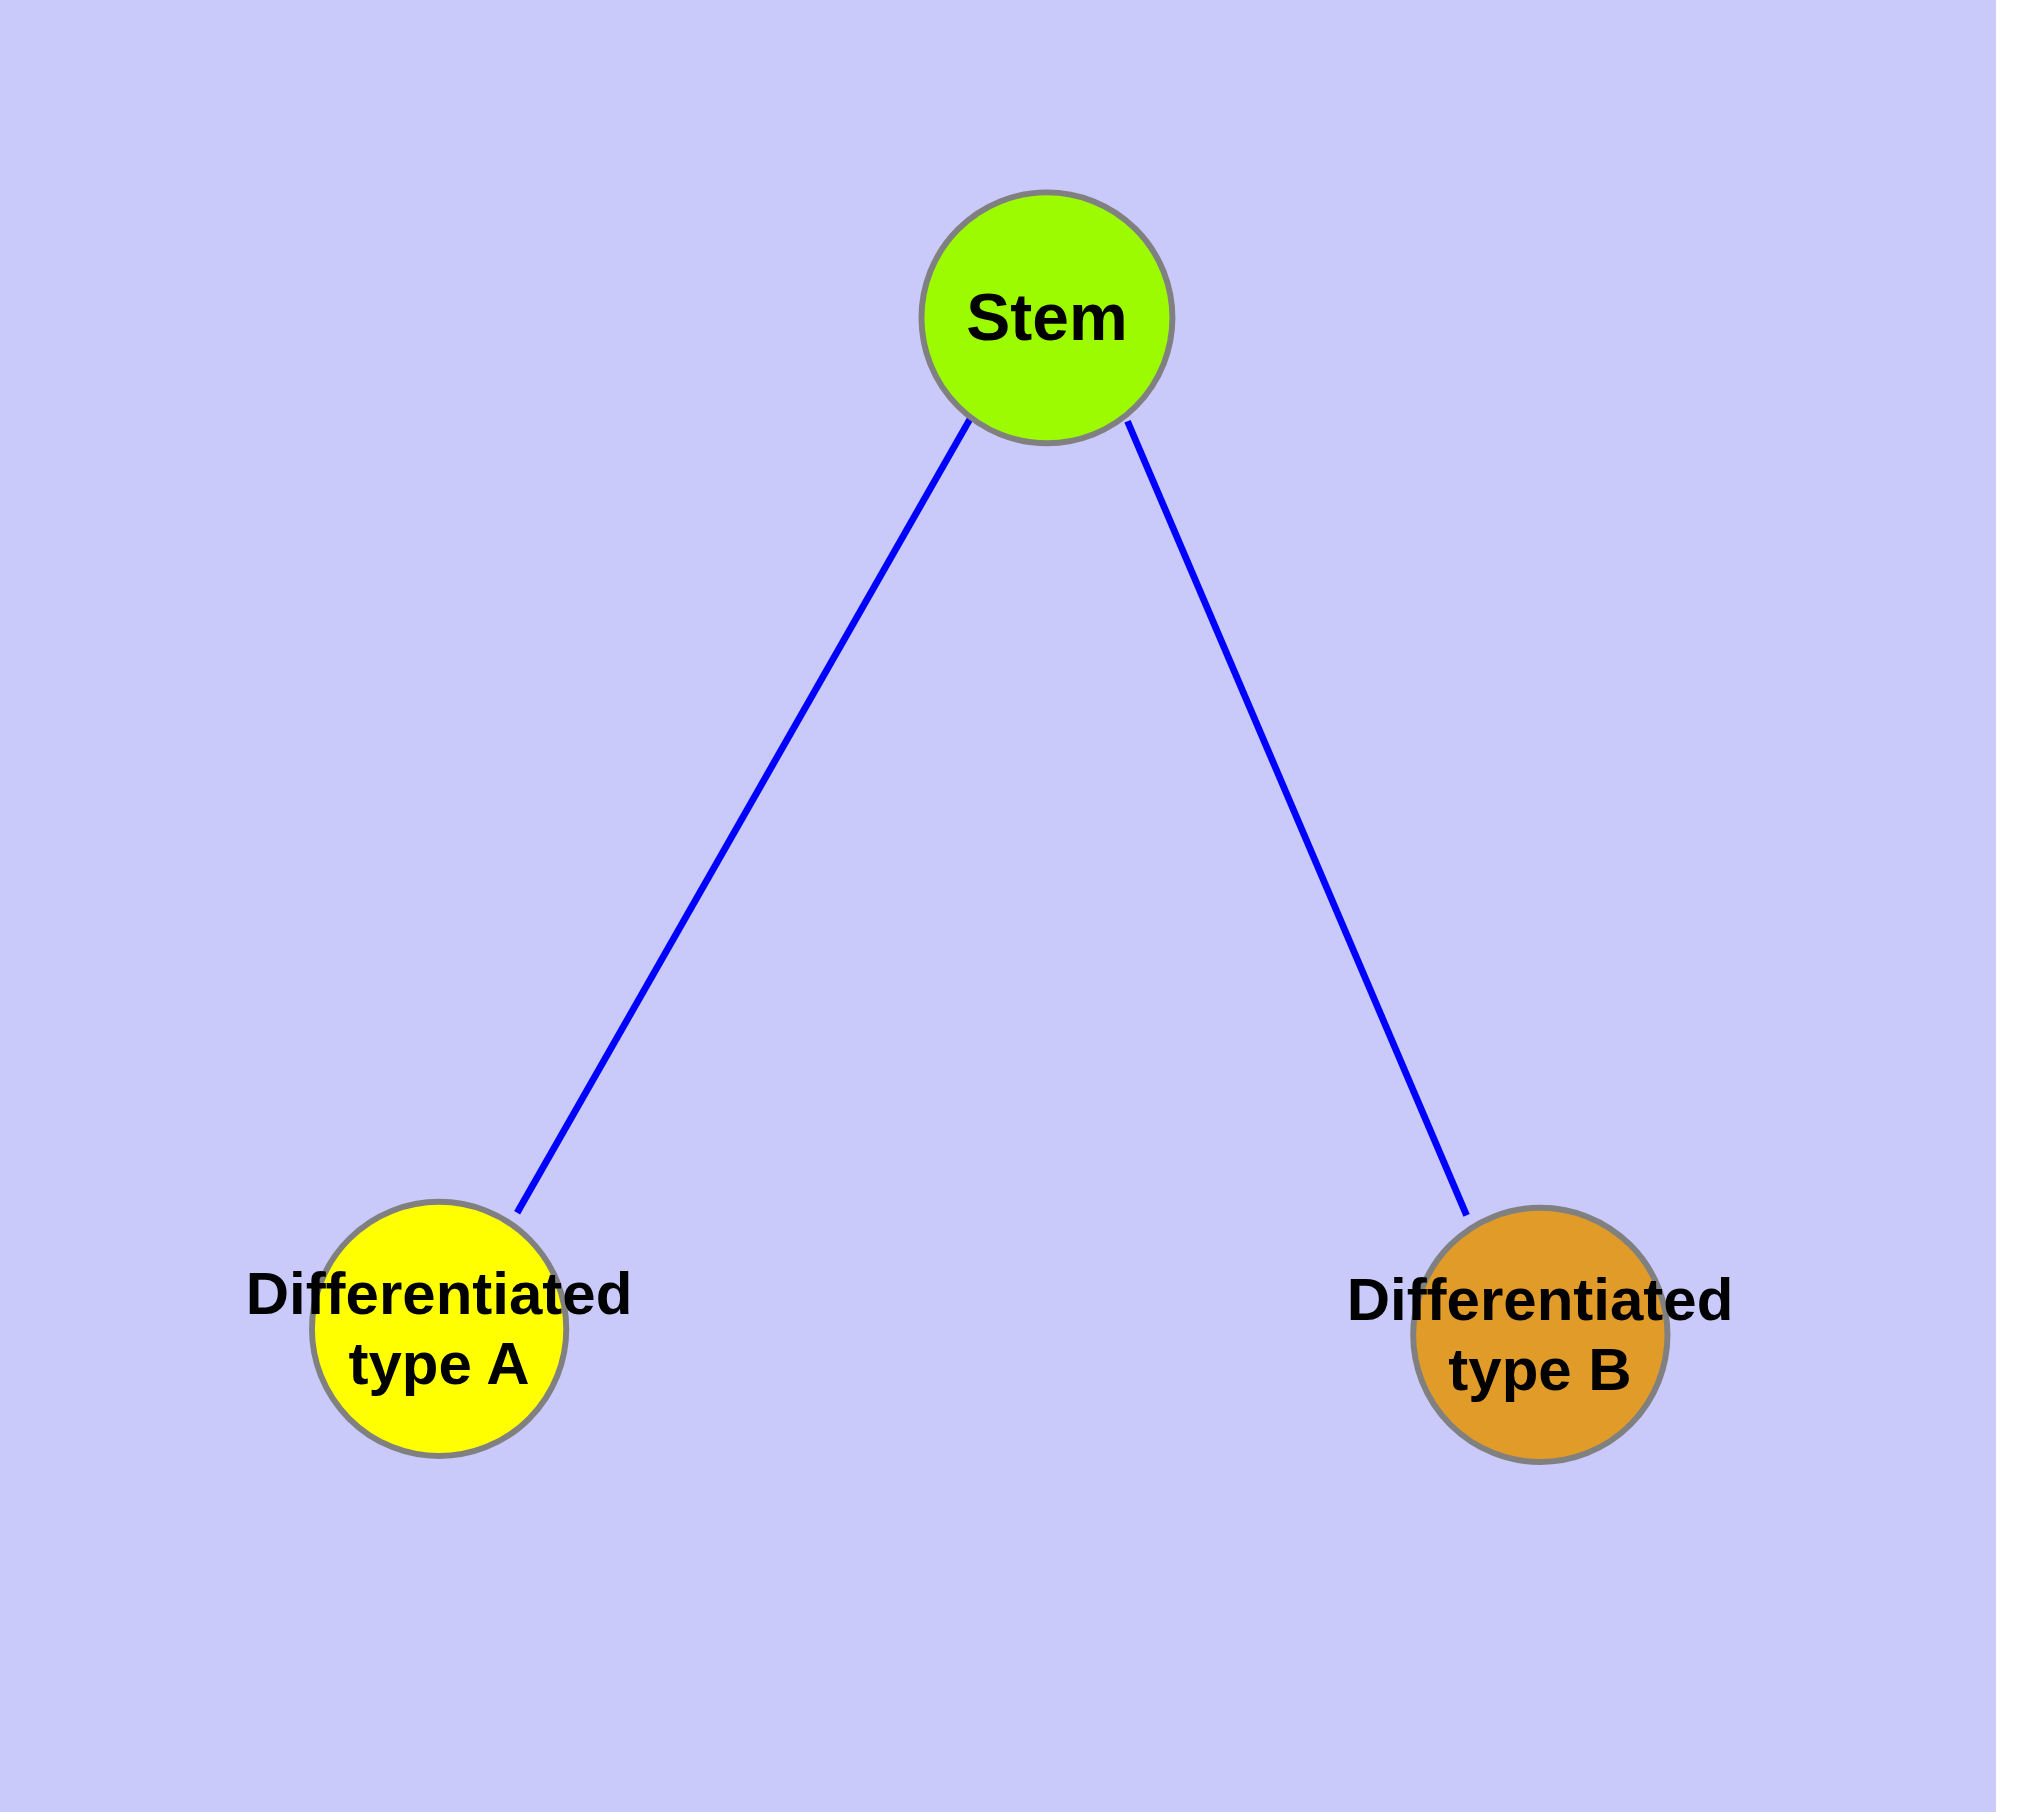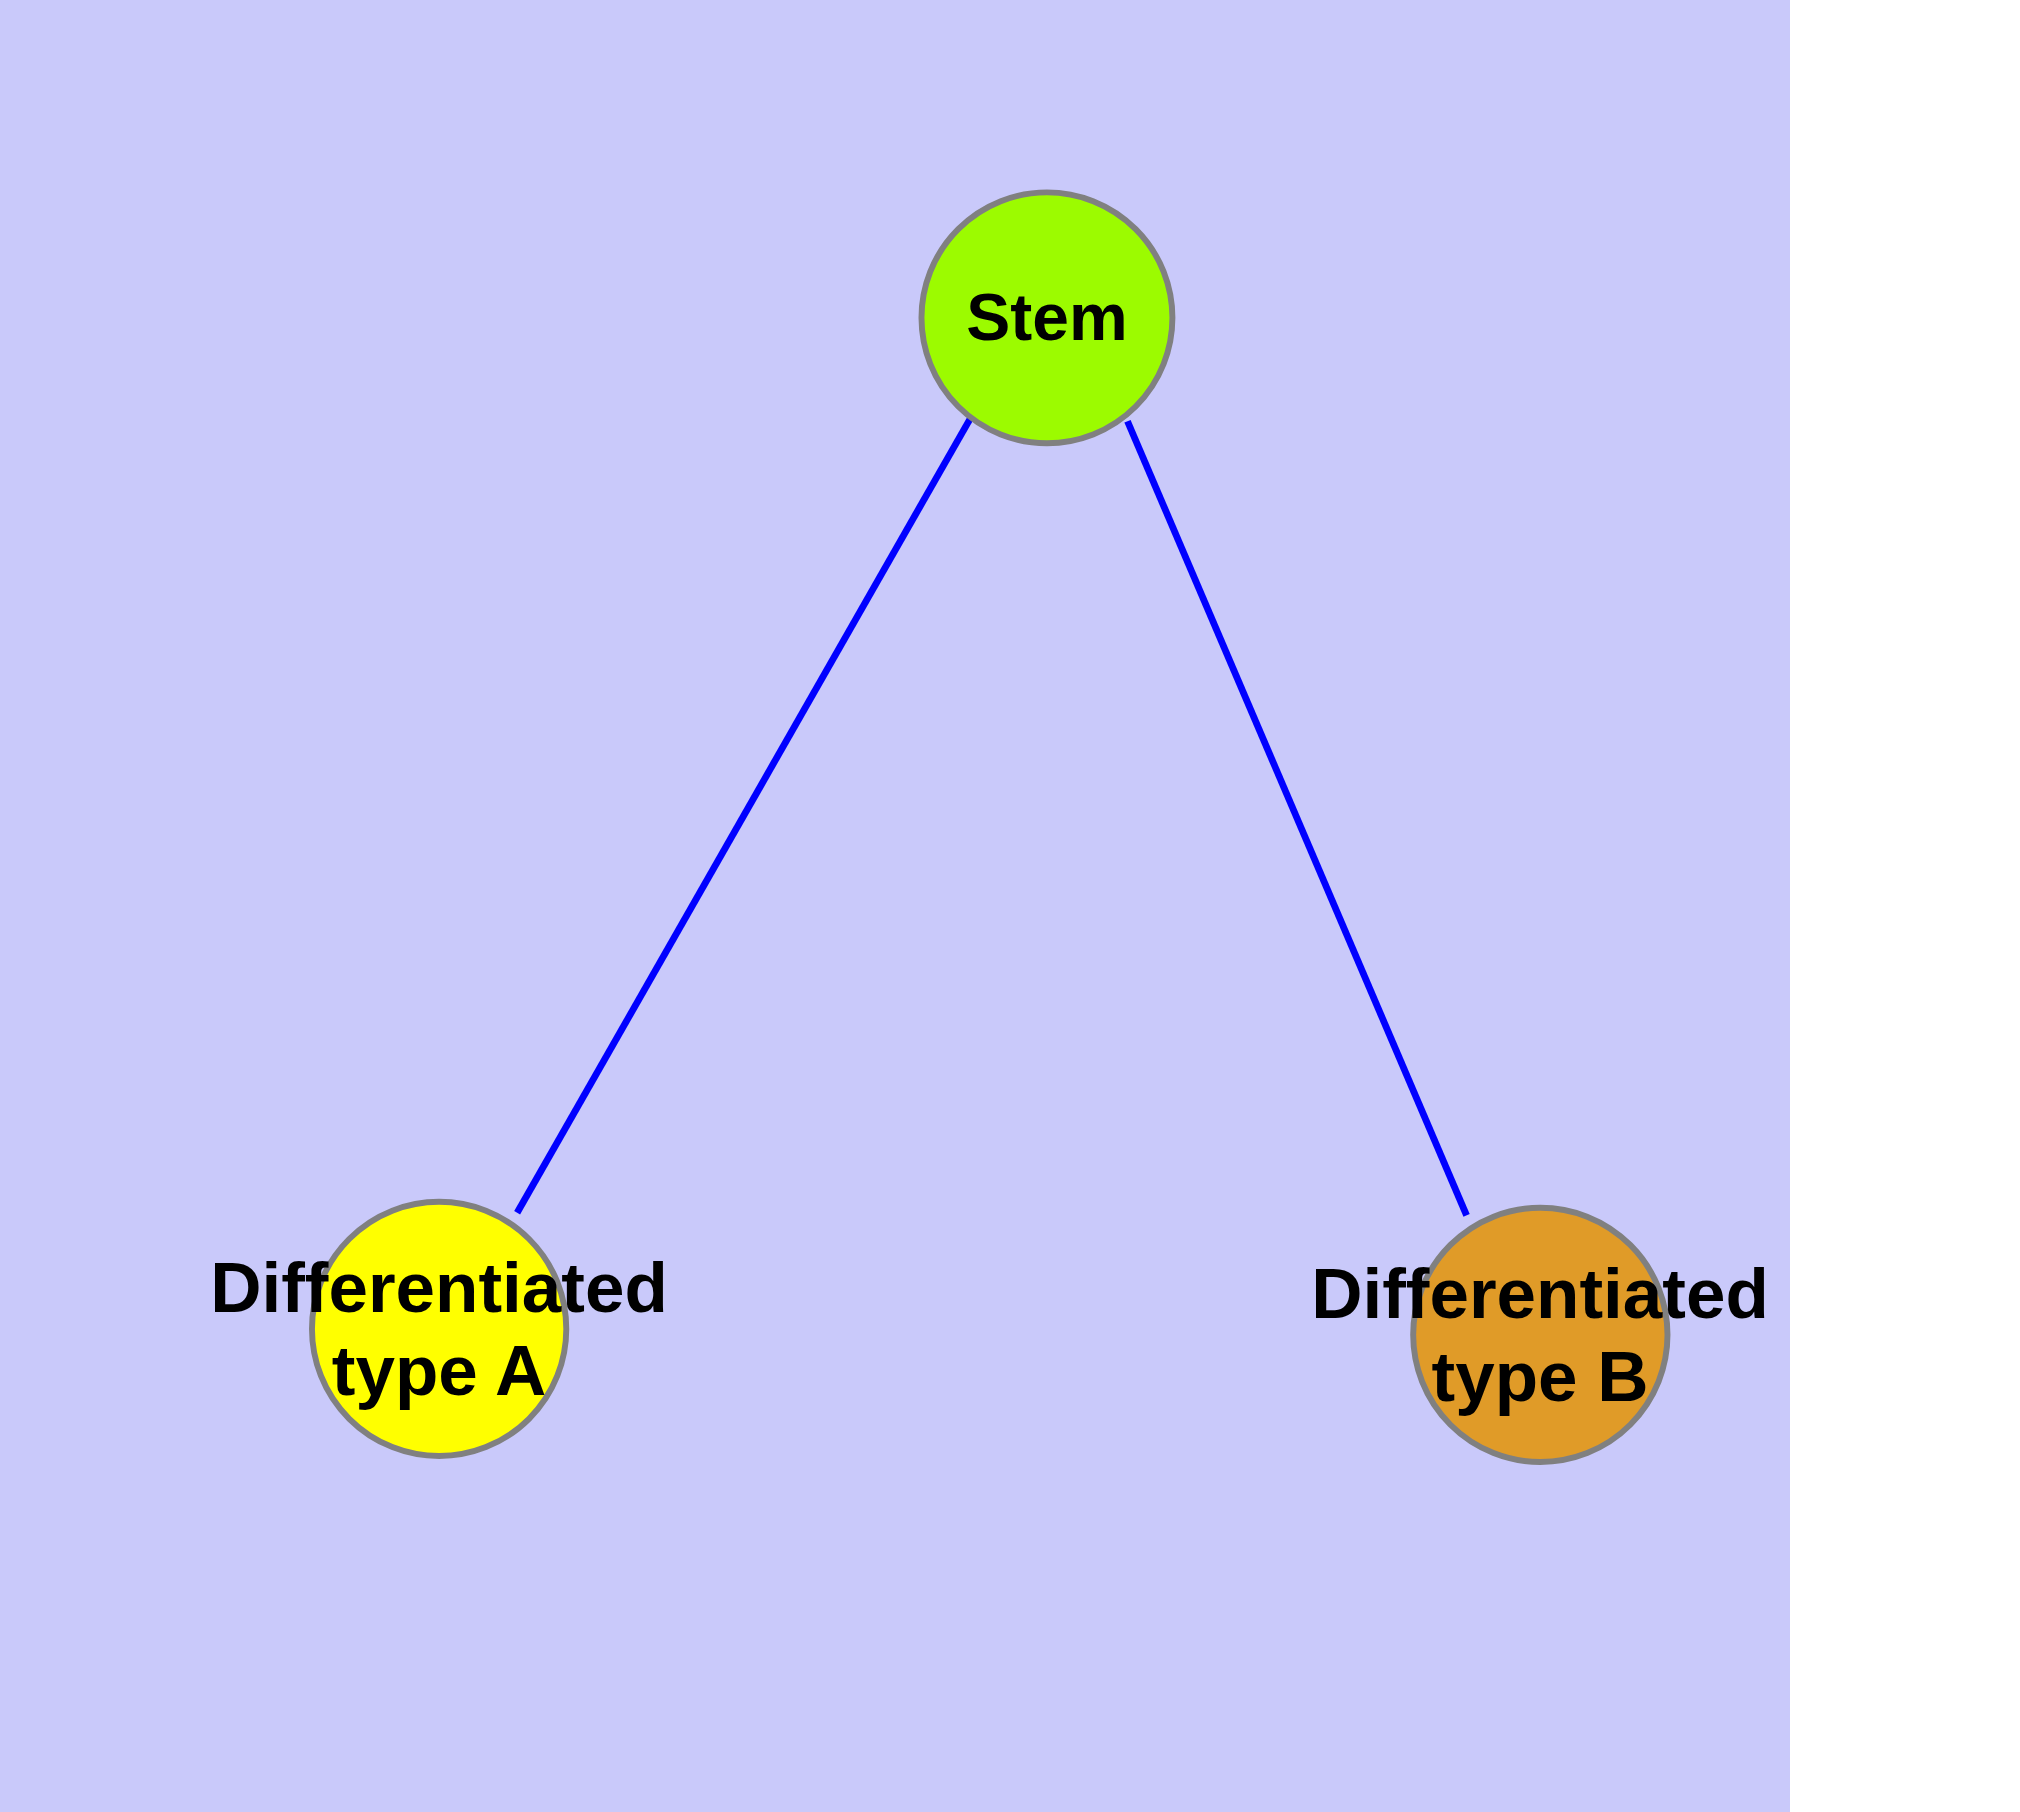--- a/index.html
+++ b/index.html
@@ -51,7 +51,7 @@
 </head>
 <body>
 
-<div id="canvas" style="width: 1790px; height: 1812px;">
+<div id="canvas" style="width: 1996px; height: 1812px;">
 
   <div id="bg-rect" style="background: rgb(201, 201, 250);"></div>
 

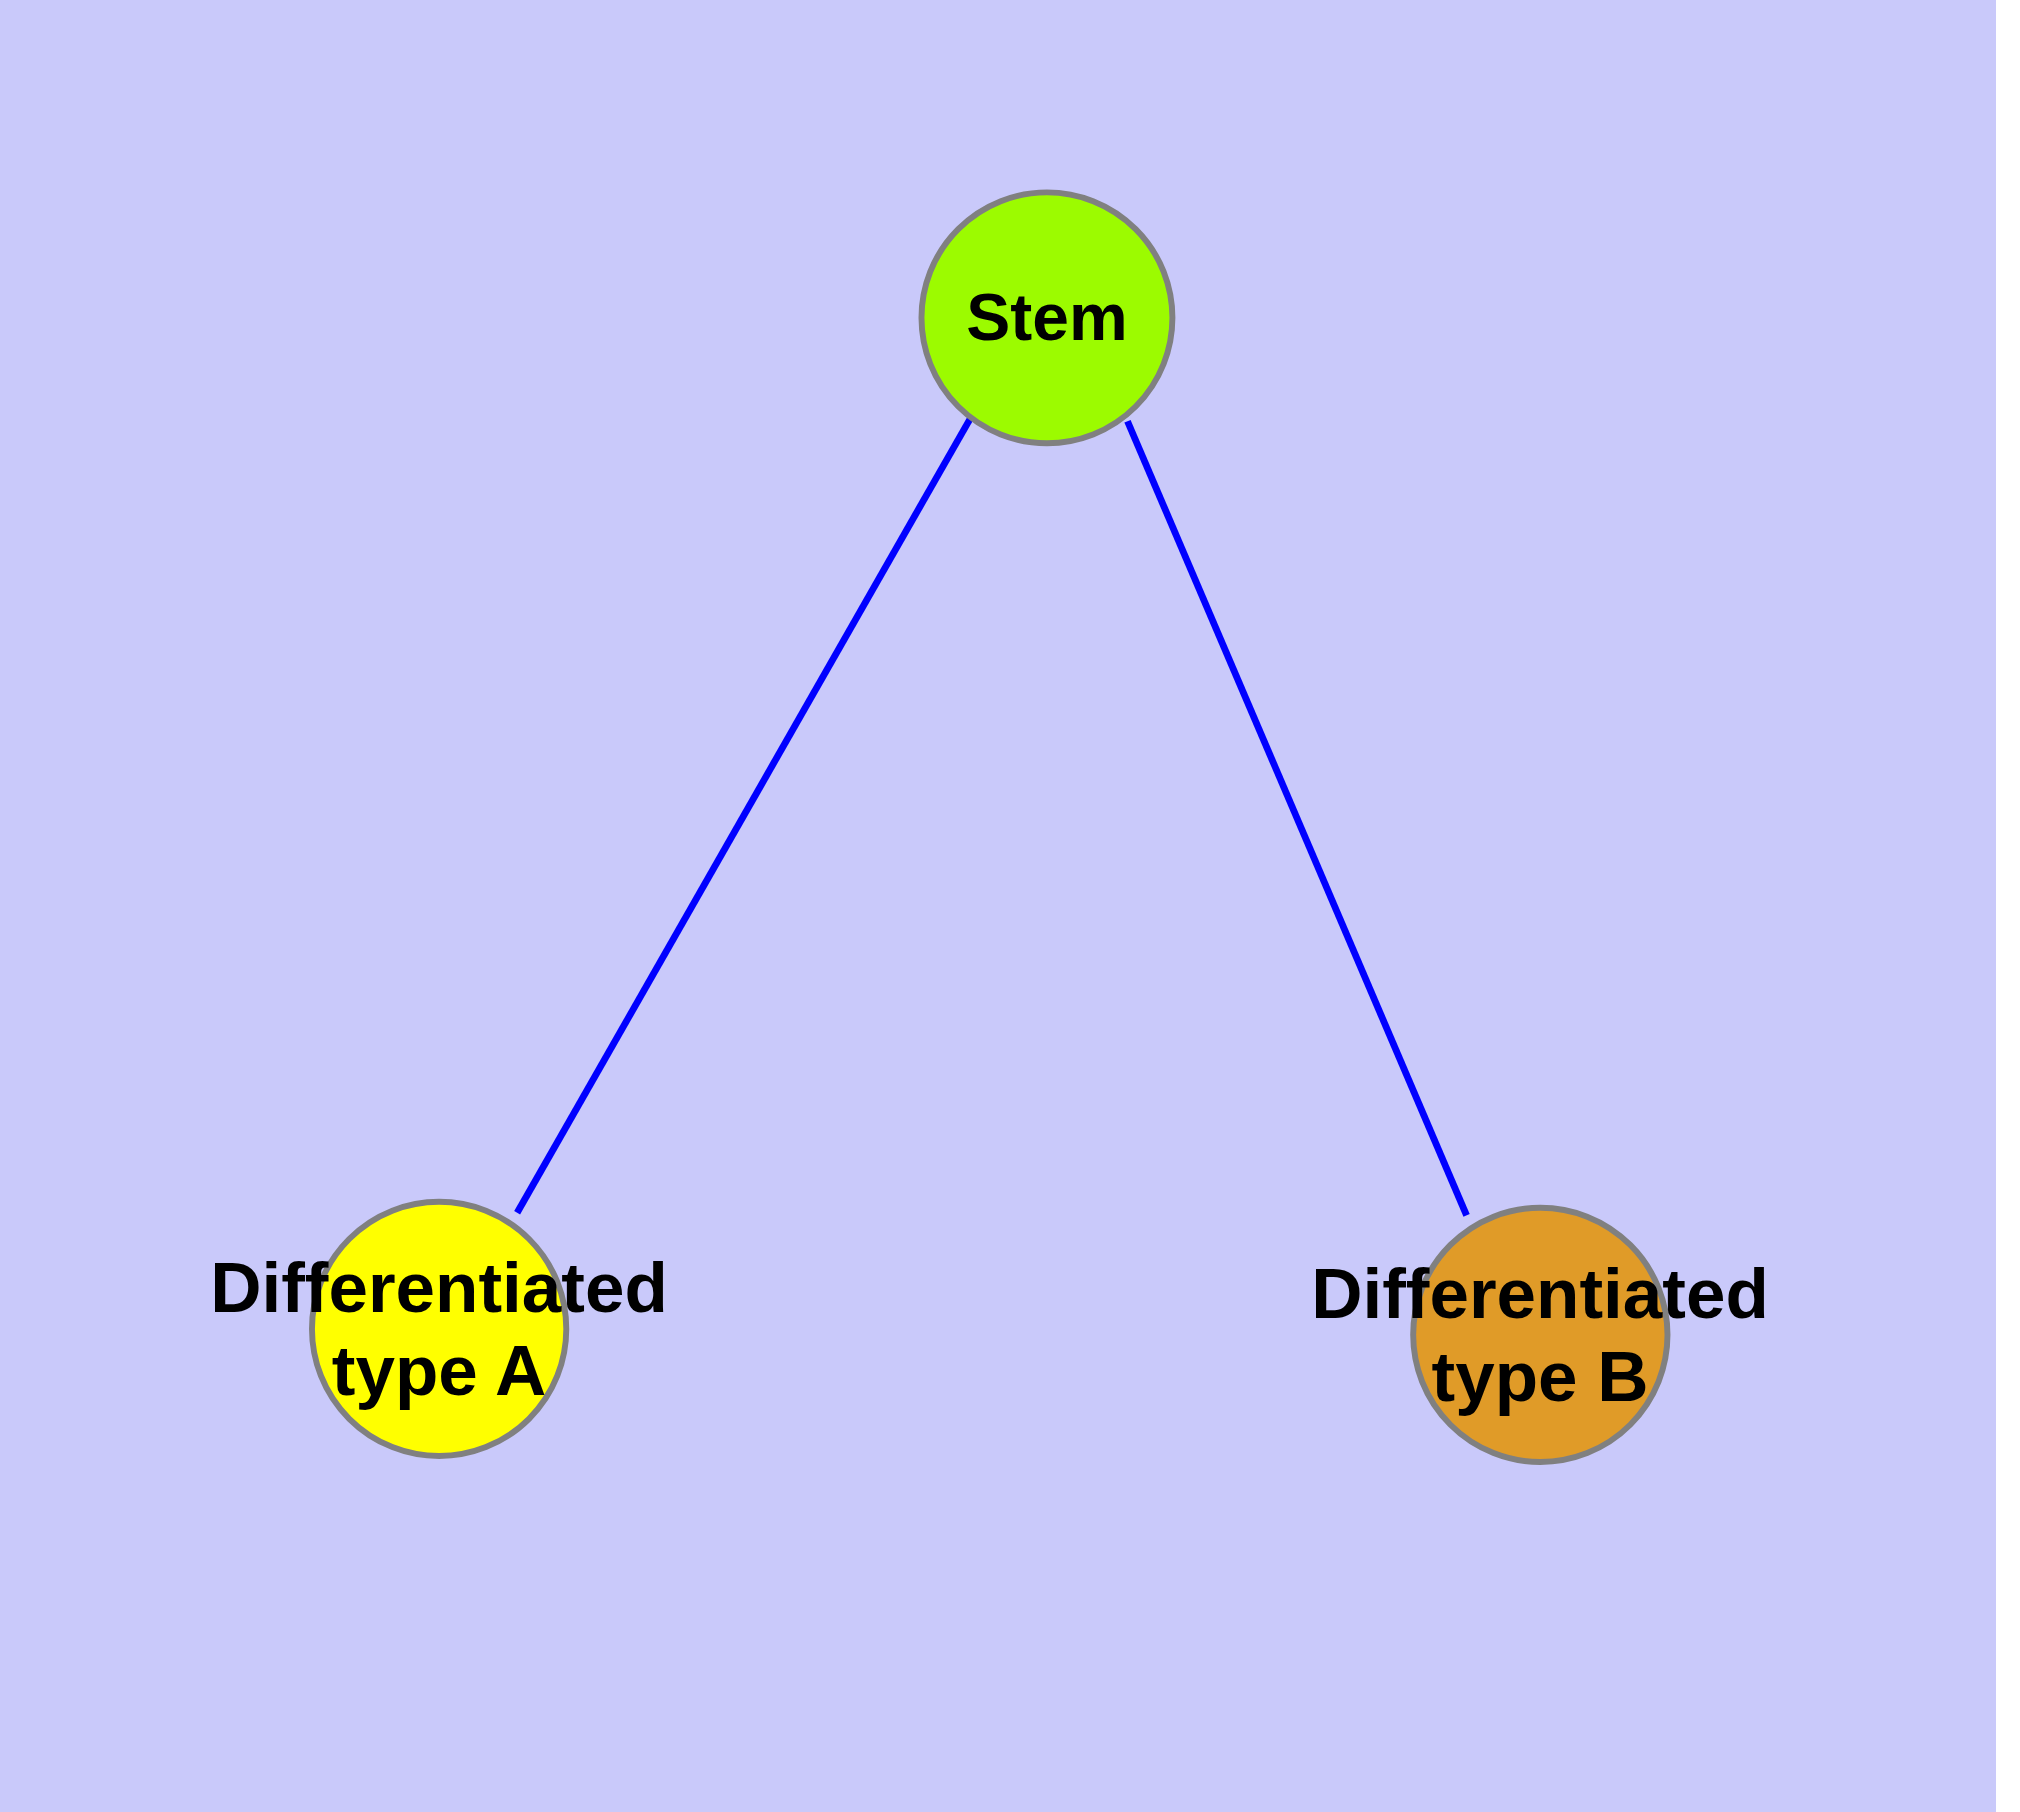--- a/index.html
+++ b/index.html
@@ -45,7 +45,7 @@
     font-size: 66px;
   }
   .label-child {
-    font-size: 71px;
+    font-size: 60px;
   }
 </style>
 </head>

